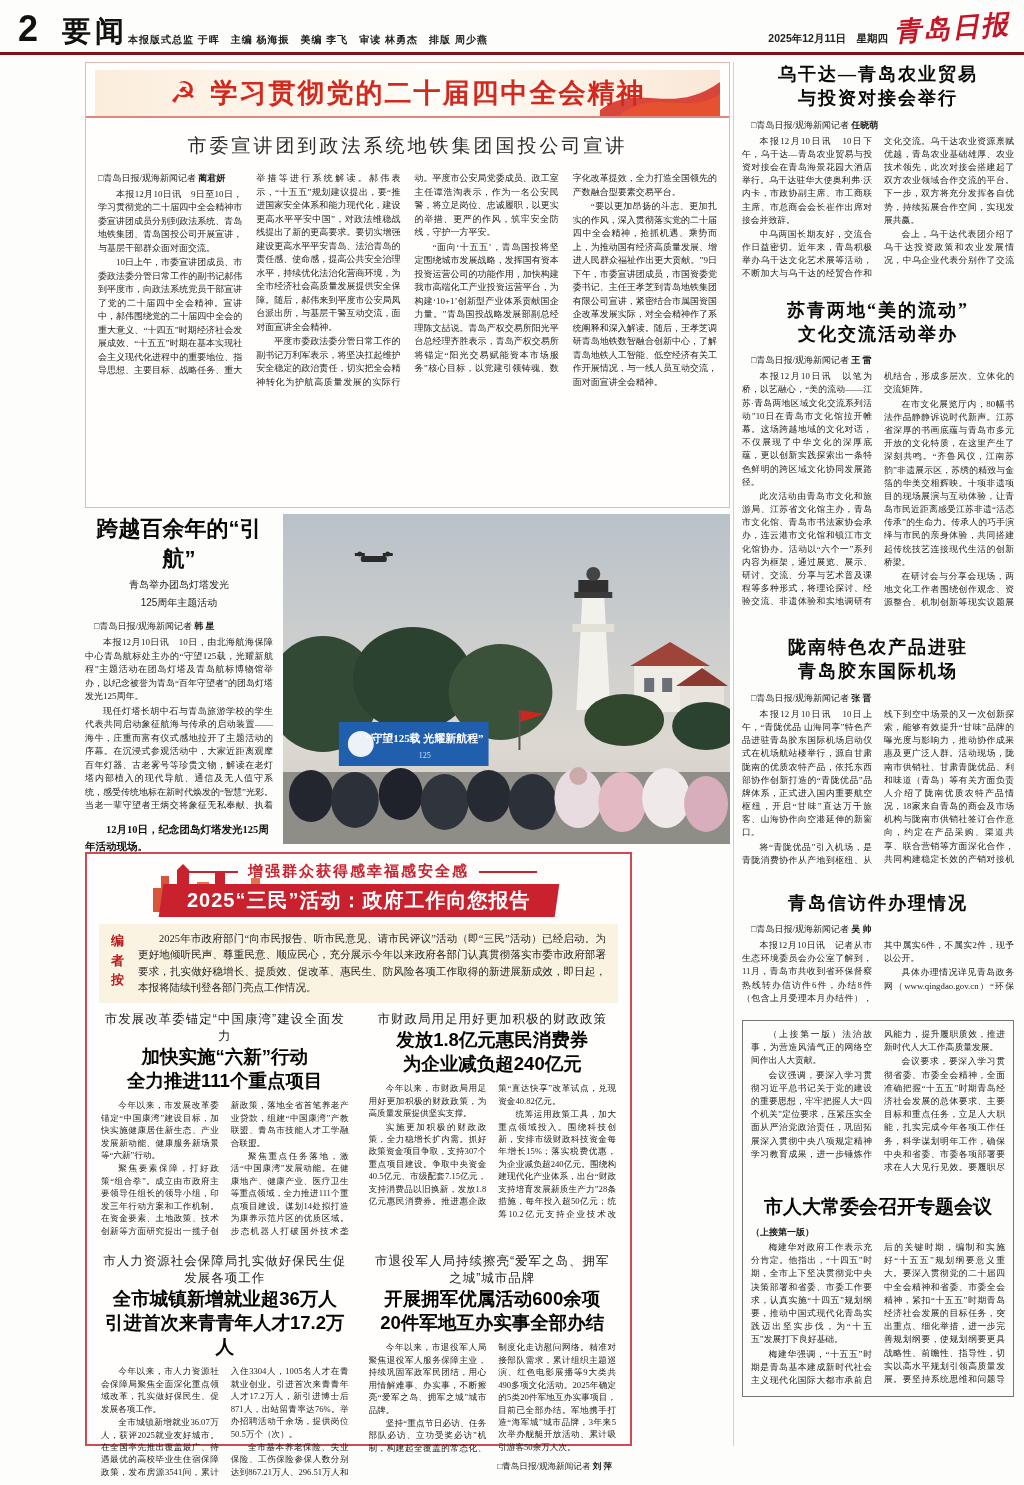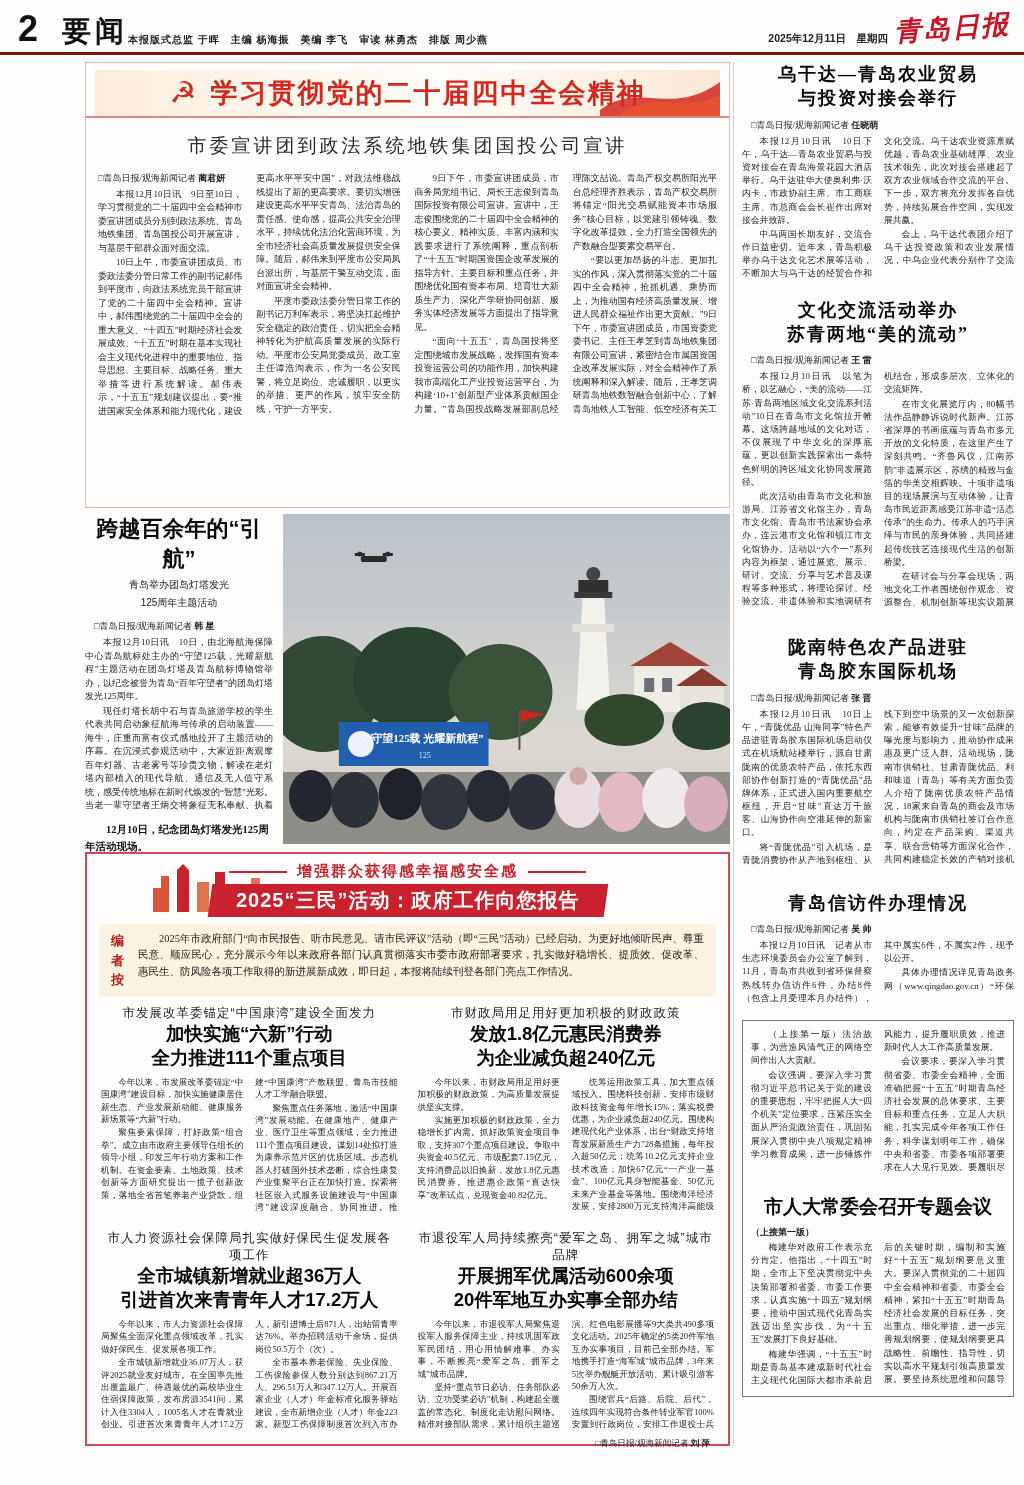--- a/index.html
+++ b/index.html
@@ -109,7 +109,6 @@
           <p class="para">本报12月10日讯　9日至10日，学习贯彻党的二十届四中全会精神市委宣讲团成员分别到政法系统、青岛地铁集团、青岛国投公司开展宣讲，与基层干部群众面对面交流。</p>
           <p class="para">10日上午，市委宣讲团成员、市委政法委分管日常工作的副书记郝伟到平度市，向政法系统党员干部宣讲了党的二十届四中全会精神。宣讲中，郝伟围绕党的二十届四中全会的重大意义、“十四五”时期经济社会发展成效、“十五五”时期在基本实现社会主义现代化进程中的重要地位、指导思想、主要目标、战略任务、重大举措等进行系统解读。郝伟表示，“十五五”规划建议提出，要“推进国家安全体系和能力现代化，建设更高水平平安中国”，对政法维稳战线提出了新的更高要求。要切实增强建设更高水平平安青岛、法治青岛的责任感、使命感，提高公共安全治理水平，持续优化法治化营商环境，为全市经济社会高质量发展提供安全保障。随后，郝伟来到平度市公安局凤台派出所，与基层干警互动交流，面对面宣讲全会精神。</p>
           <p class="para">平度市委政法委分管日常工作的副书记万利军表示，将坚决扛起维护安全稳定的政治责任，切实把全会精神转化为护航高质量发展的实际行动。平度市公安局党委成员、政工室主任谭浩淘表示，作为一名公安民警，将立足岗位、忠诚履职，以更实的举措、更严的作风，筑牢安全防线，守护一方平安。</p>
-          <p class="para">9日下午，市委宣讲团成员，市商务局党组书记、局长王志俊到青岛国际投资有限公司宣讲。宣讲中，王志俊围绕党的二十届四中全会精神的核心要义、精神实质、丰富内涵和实践要求进行了系统阐释，重点剖析了“十五五”时期国资国企改革发展的指导方针、主要目标和重点任务，并围绕优化国有资本布局、培育壮大新质生产力、深化产学研协同创新、服务实体经济发展等方面提出了指导意见。</p>
           <p class="para">“面向‘十五五’，青岛国投将坚定围绕城市发展战略，发挥国有资本投资运营公司的功能作用，加快构建我市高端化工产业投资运营平台，为构建‘10+1’创新型产业体系贡献国企力量。”青岛国投战略发展部副总经理陈文喆说。青岛产权交易所阳光平台总经理齐胜表示，青岛产权交易所将锚定“阳光交易赋能资本市场服务”核心目标，以党建引领铸魂、数字化改革提效，全力打造全国领先的产数融合型要素交易平台。</p>
           <p class="para">“要以更加昂扬的斗志、更加扎实的作风，深入贯彻落实党的二十届四中全会精神，抢抓机遇、乘势而上，为推动国有经济高质量发展、增进人民群众福祉作出更大贡献。”9日下午，市委宣讲团成员，市国资委党委书记、主任王孝芝到青岛地铁集团有限公司宣讲，紧密结合市属国资国企改革发展实际，对全会精神作了系统阐释和深入解读。随后，王孝芝调研青岛地铁数智融合创新中心，了解青岛地铁人工智能、低空经济有关工作开展情况，与一线人员互动交流，面对面宣讲全会精神。</p>
         </div>

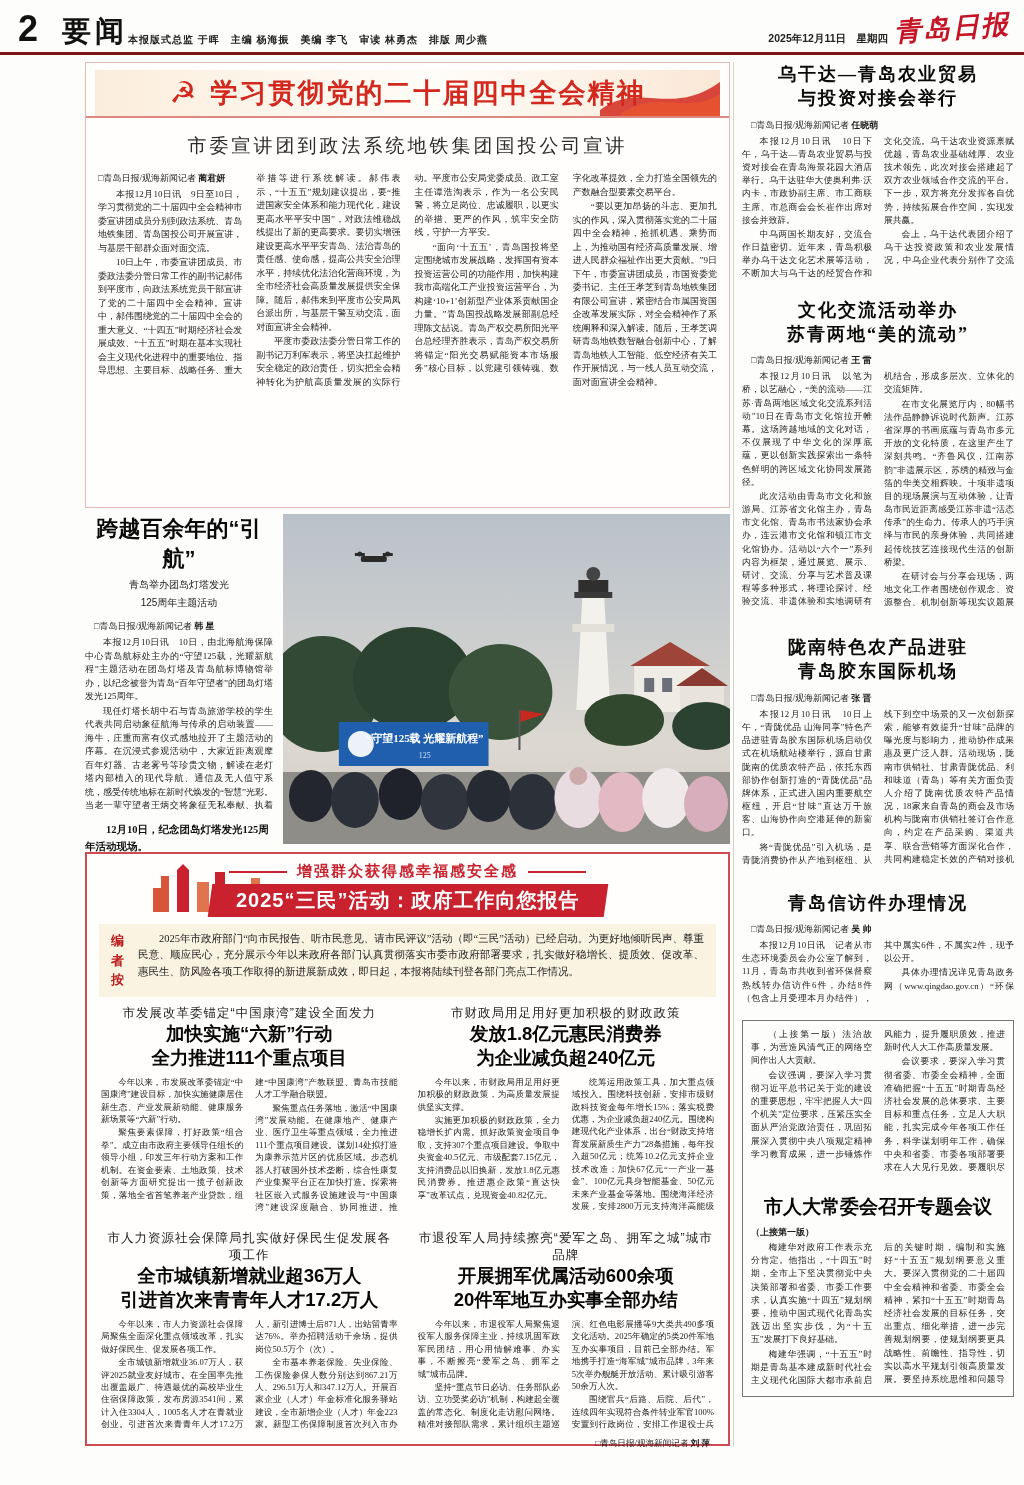--- a/index.html
+++ b/index.html
@@ -300,8 +300,8 @@
     </div>
 
     <div class="r-art">
+      <div class="r-head">苏青两地“美的流动”</div>
       <div class="r-head">文化交流活动举办</div>
-      <div class="r-head">苏青两地“美的流动”</div>
       <div class="r-byline">
         <span>□青岛日报/观海新闻记者</span>
         <b class="rep">王 雷</b>

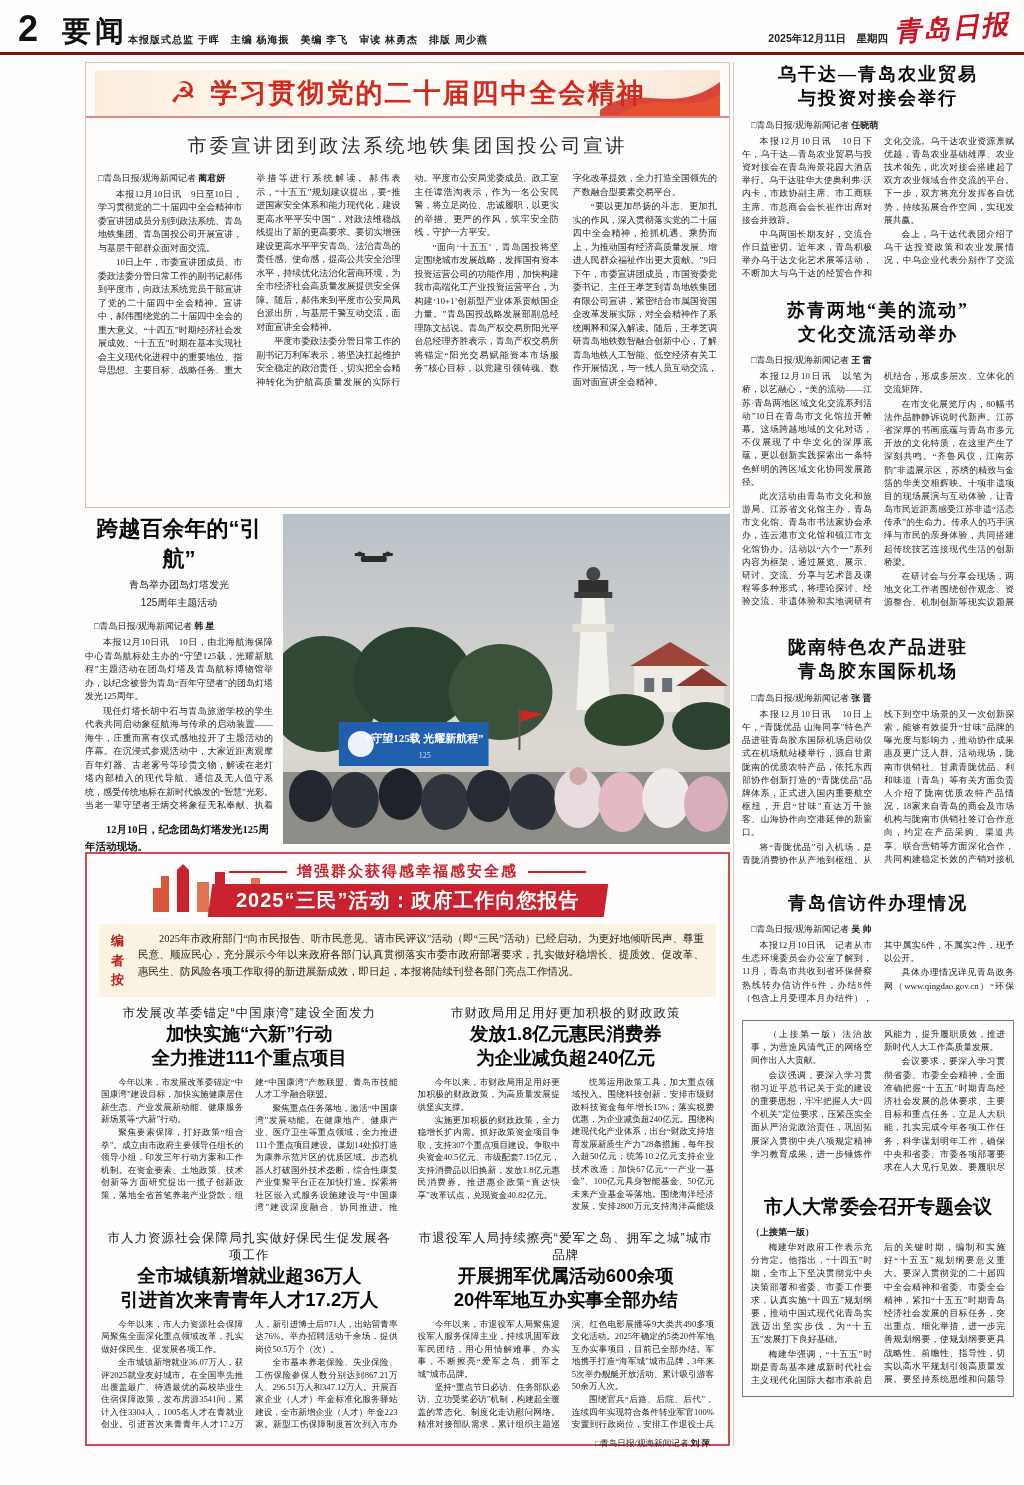--- a/index.html
+++ b/index.html
@@ -44,7 +44,7 @@
   .lh-photo { flex:1; position:relative; background:#f0abfc; overflow:hidden;}
 
   
-  .sm-box { position:absolute; left:85px; top:852px; width:645px; height:594px; border:2px solid #cf4a52; background:#fffefc;}
+  .sm-box { position:absolute; left:85px; top:852px; width:547px; height:594px; border:2px solid #cf4a52; background:#fffefc;}
   .sm-banner { position:relative; padding-top:8px; height:62px;}
   .sm-tagline { display:flex; align-items:center; justify-content:center; gap:10px;}
   .sm-tagline .dash { width:58px; height:2px; background:#c9222e;}

